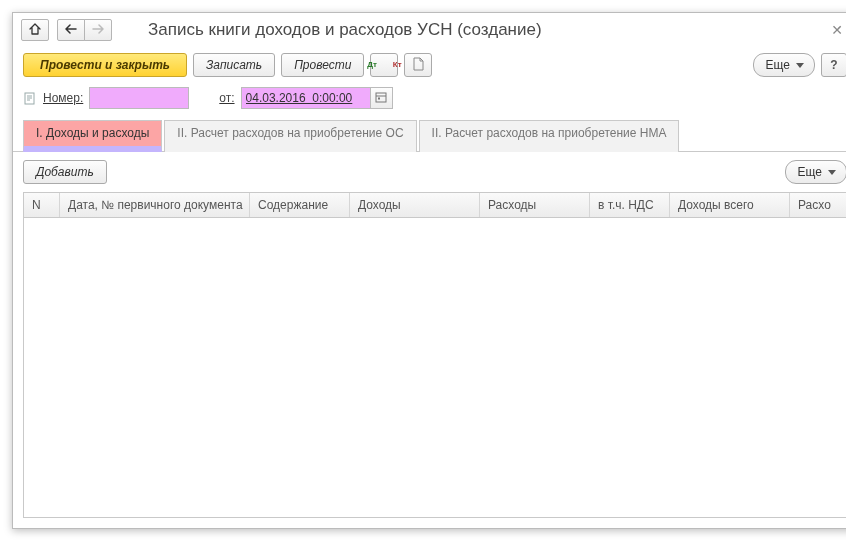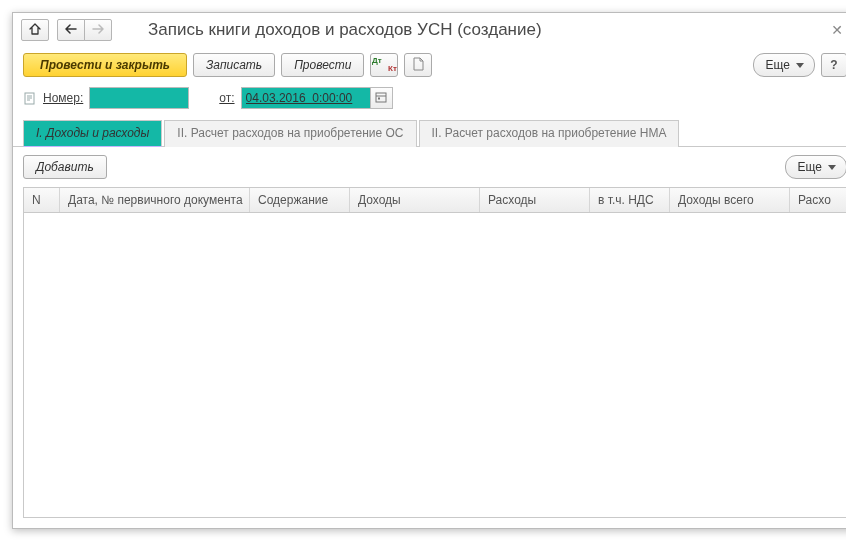--- a/index.html
+++ b/index.html
@@ -207,7 +207,7 @@
   }
   .dtkt {
     font-size:8px; line-height:8px; font-weight:bold;
-    display:flex; flex-direction:column; align-items:flex-start;
+    display:flex; flex-direction:row; align-items:flex-start;
   }
   .dtkt span:first-child { color:#2a7a2a; }
   .dtkt span:last-child  { color:#b03030; margin-left:16px; }

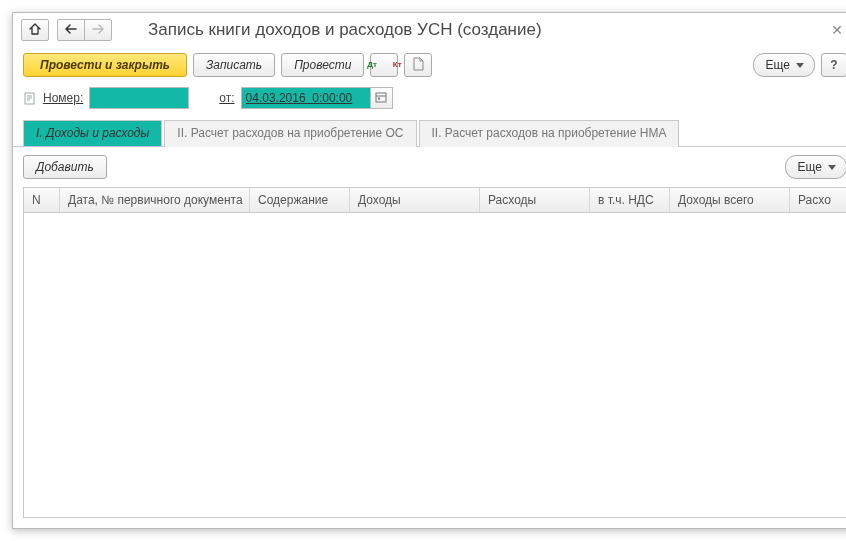--- a/index.html
+++ b/index.html
@@ -125,7 +125,7 @@
   .fld-input {
     height: 22px;
     border: 1px solid #bbb;
-    background:#14b8a6;
+    background:#f0abfc;
     padding: 0 4px;
     font-size:12px;
     color:#333;

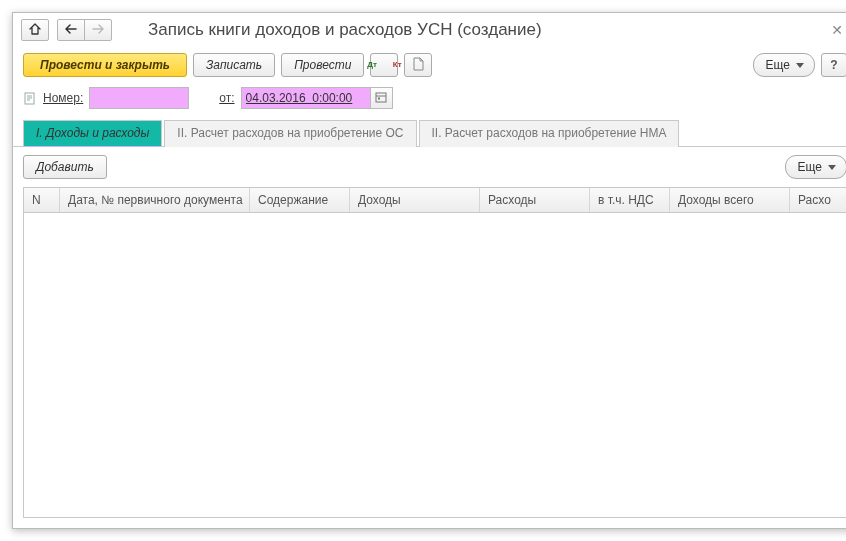--- a/index.html
+++ b/index.html
@@ -159,10 +159,9 @@
     cursor: pointer;
   }
   .tab.active {
-    background:#14b8a6;
+    background:#fca5a5;
     color:#333;
-    border-bottom: 1px solid #c4b5fd;
-    font-style: italic;
+    border-bottom: 6px solid #c4b5fd;
   }
   
   .inner-bar {

